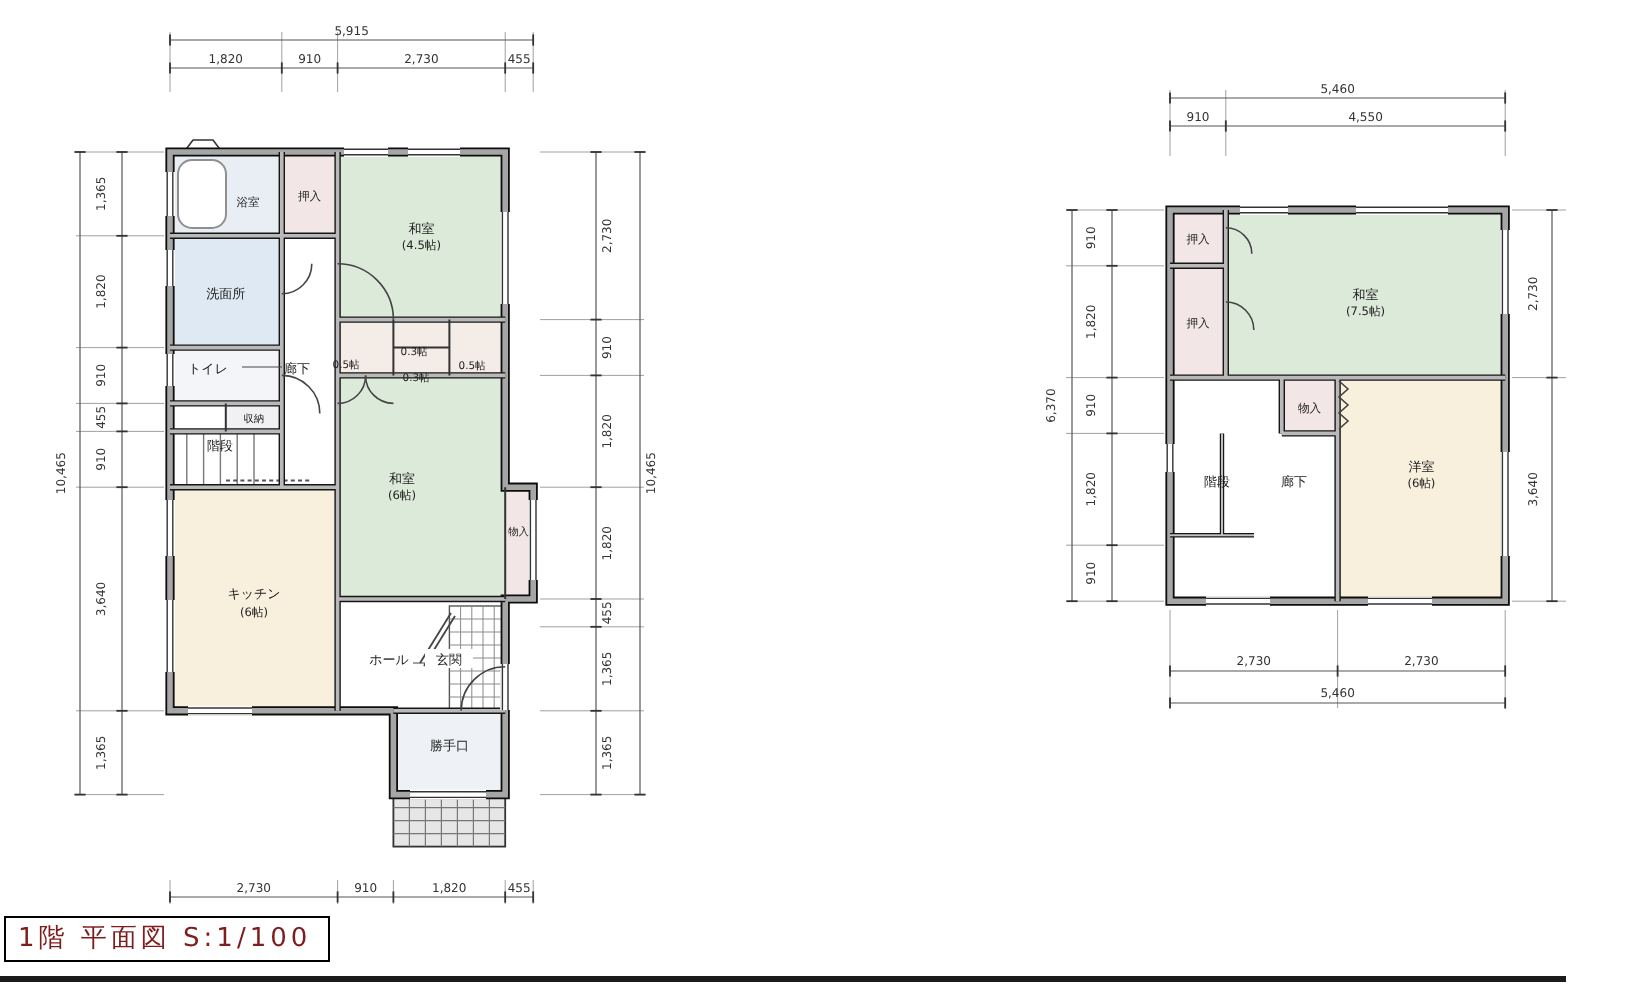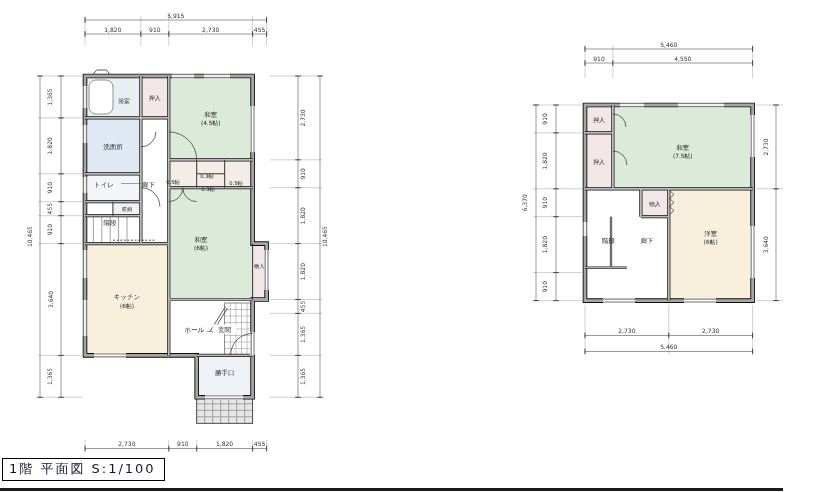--- a/index.html
+++ b/index.html
@@ -11,7 +11,7 @@
   .rooms{font-size:5.8px;fill:#222;text-anchor:middle;}
   .roomxs{font-size:5.2px;fill:#222;text-anchor:middle;}
   .titlebox{position:absolute;top:458px;border:1.6px solid #000;background:#fff;
-            font-size:13px;color:#0f172a;padding:1px 8px 2px 6px;letter-spacing:2px;white-space:nowrap;}
+            font-size:13px;color:#7f1d1d;padding:1px 8px 2px 6px;letter-spacing:2px;white-space:nowrap;}
   .bottombar{position:absolute;left:0;top:488px;width:821px;height:3px;background:#1b1b1b;}
 </style>
 </head>

